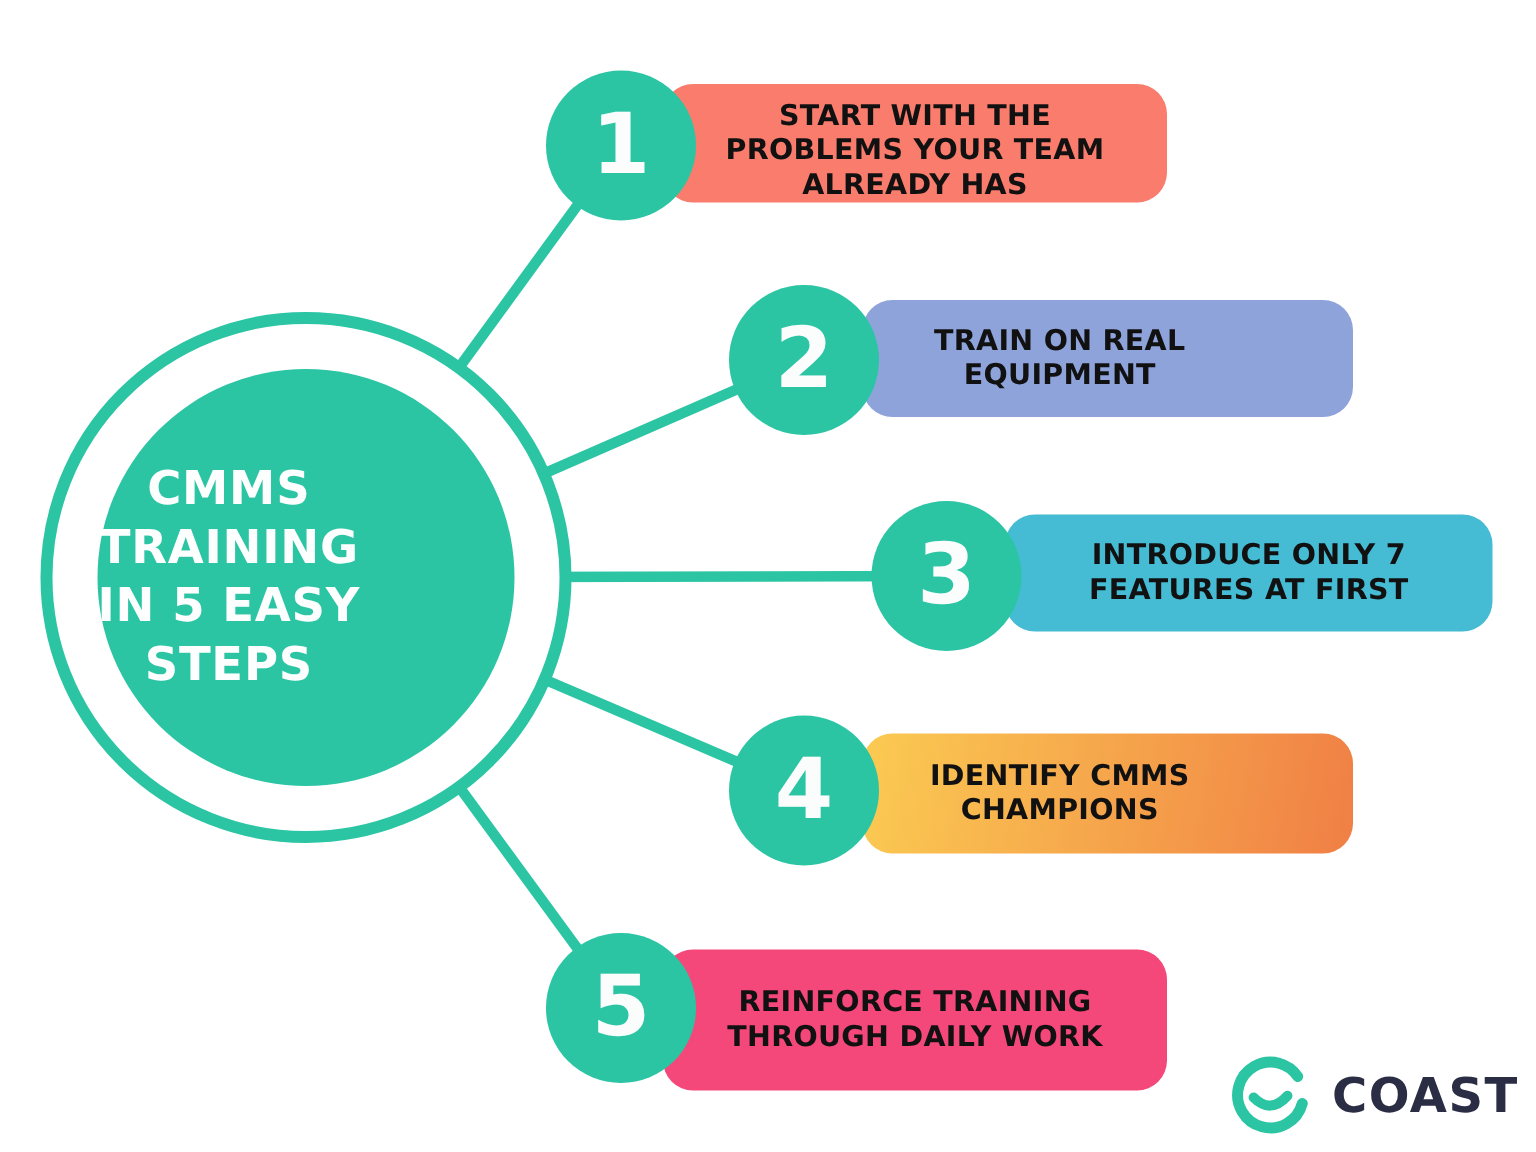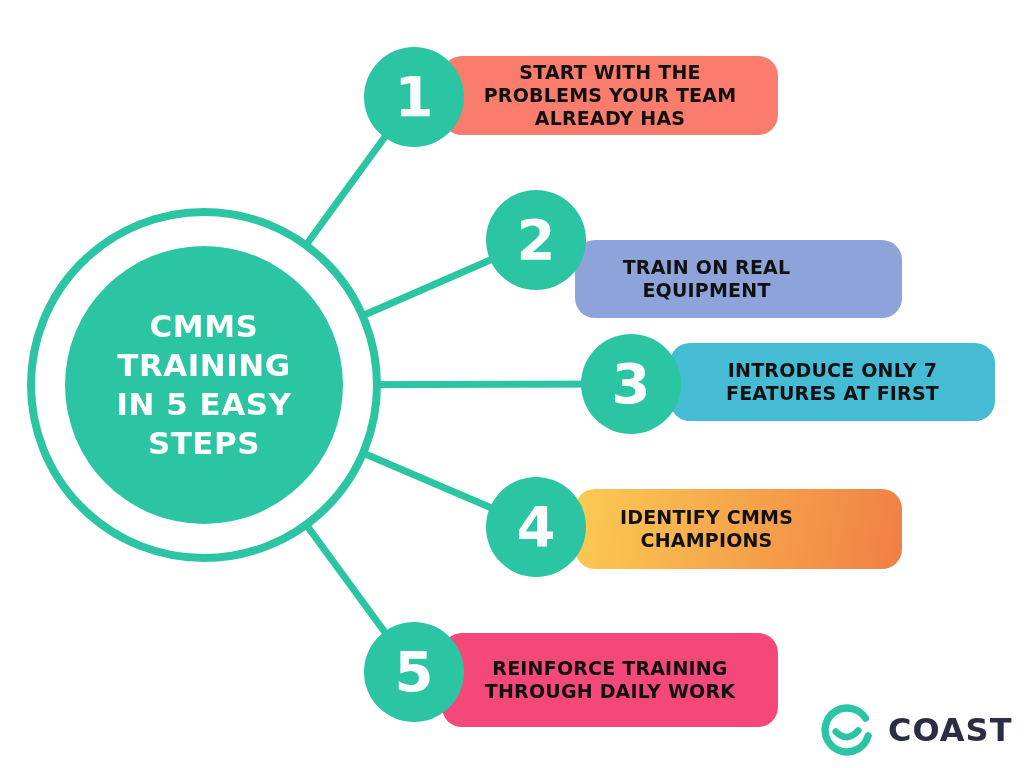--- a/index.html
+++ b/index.html
@@ -42,7 +42,7 @@
     letter-spacing:0.2px;text-align:center;white-space:pre-line;width:100%;
   }
   .bar.shift-left .bar-label{padding-right:64px;}
-  .s1-bar{left:442px;top:56px;width:336px;height:79px;}
+  .s1-bar{left:442px;top:56px;width:336px;height:79px;align-items:flex-end;}
   .s2-bar{left:575px;top:200px;width:327px;height:78px;margin-top:40px;}
   .s3-bar{left:670px;top:343px;width:325px;height:78px;}
   .s4-bar{left:575px;top:489px;width:327px;height:80px;}

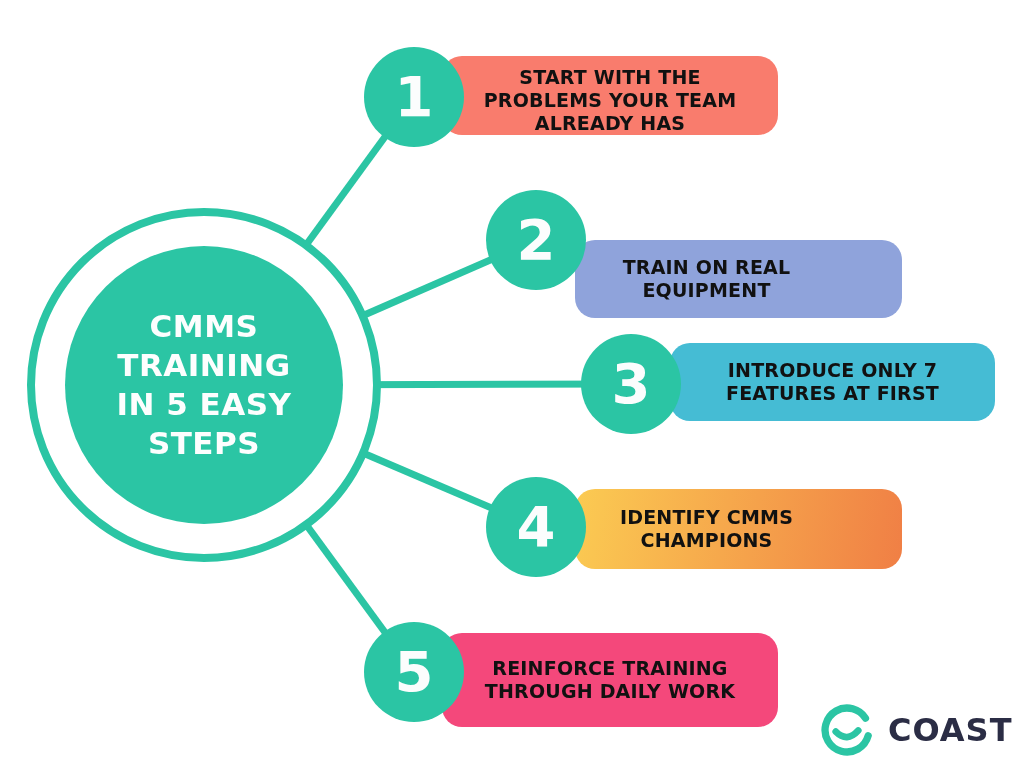--- a/index.html
+++ b/index.html
@@ -43,7 +43,7 @@
   }
   .bar.shift-left .bar-label{padding-right:64px;}
   .s1-bar{left:442px;top:56px;width:336px;height:79px;align-items:flex-end;}
-  .s2-bar{left:575px;top:200px;width:327px;height:78px;margin-top:40px;}
+  .s2-bar{left:575px;top:200px;width:327px;height:78px;}
   .s3-bar{left:670px;top:343px;width:325px;height:78px;}
   .s4-bar{left:575px;top:489px;width:327px;height:80px;}
   .s5-bar{left:442px;top:633px;width:336px;height:94px;}

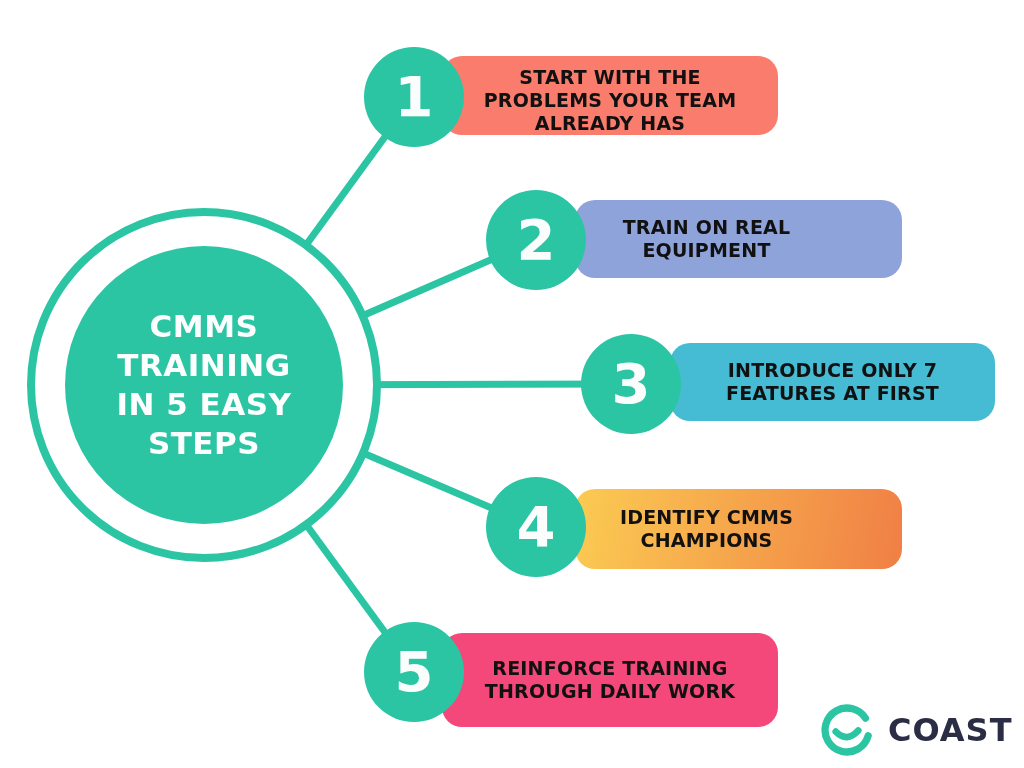--- a/index.html
+++ b/index.html
@@ -26,7 +26,7 @@
   .hub-inner{
     position:absolute;left:65px;top:246px;width:278px;height:278px;
     border-radius:50%;background:var(--teal);z-index:2;
-    display:flex;align-items:center;justify-content:center;
+    display:flex;align-items:center;
   }
   .hub-title{
     color:var(--title-text);font-weight:bold;font-size:31px;line-height:39px;

